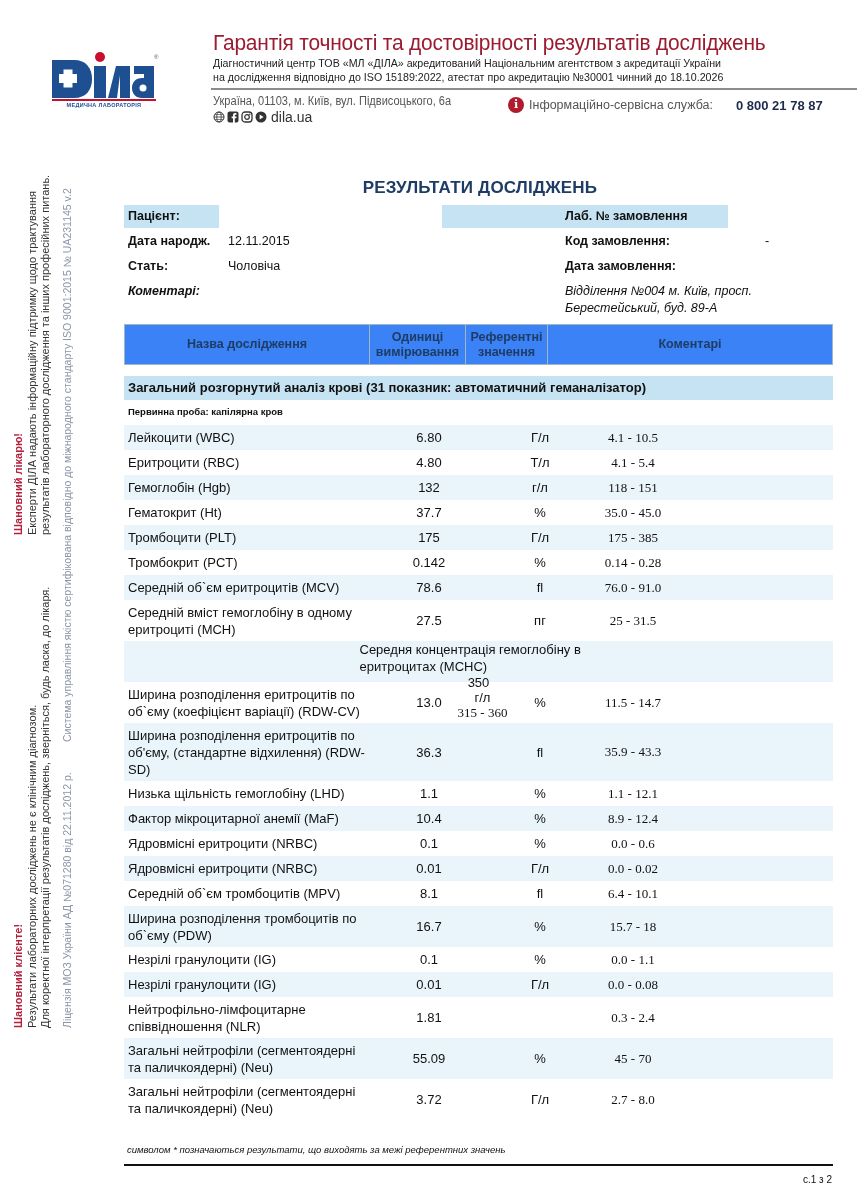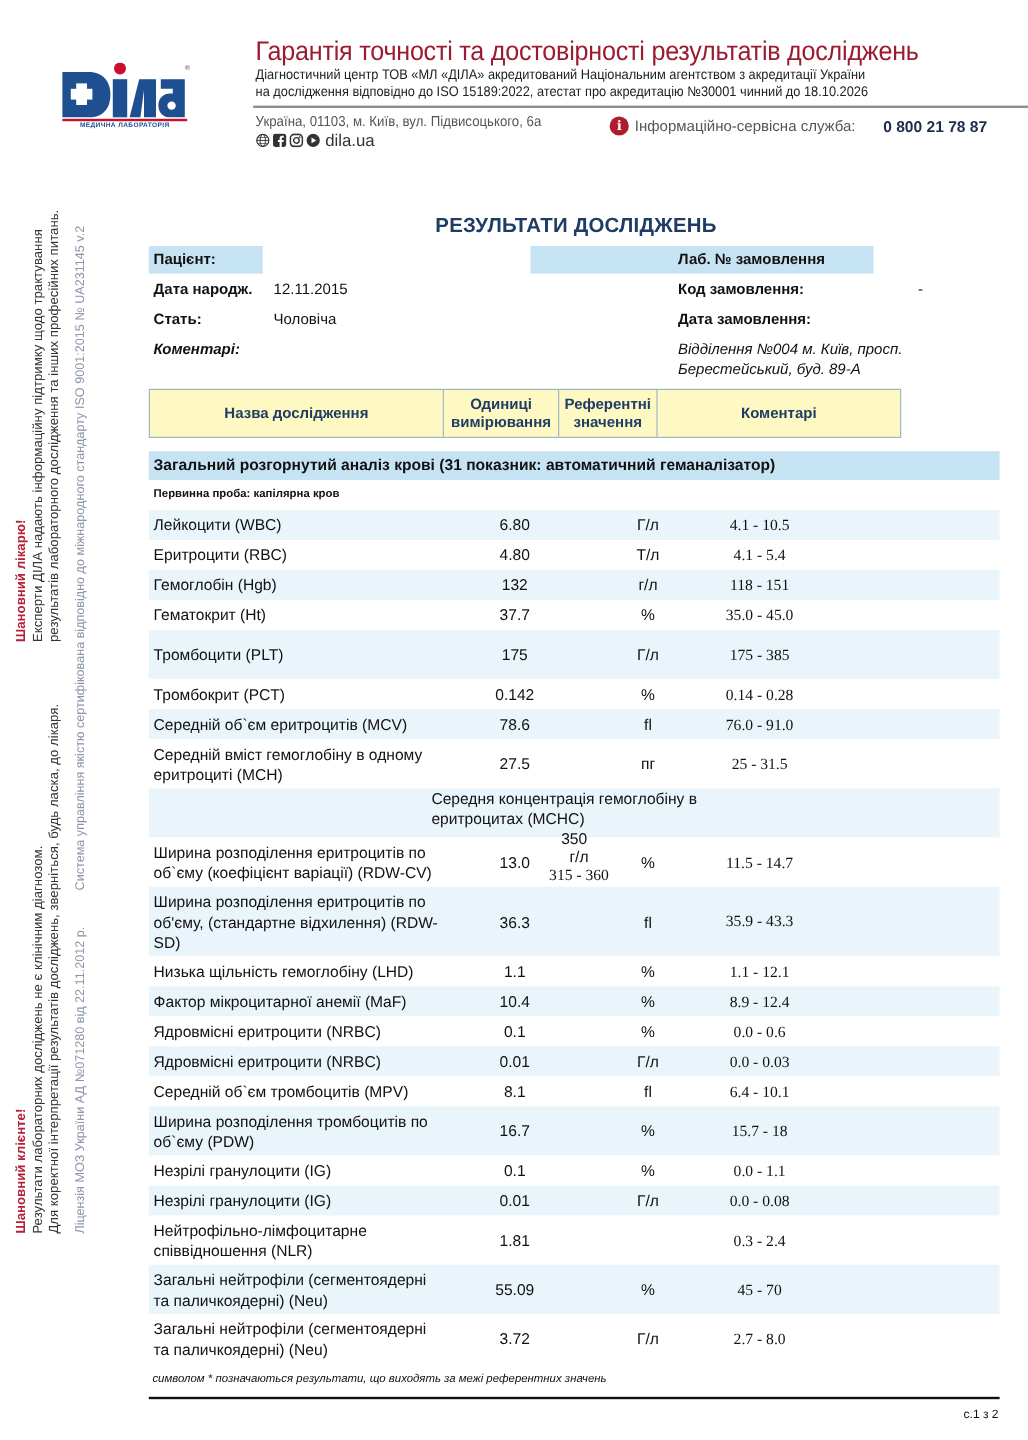--- a/index.html
+++ b/index.html
@@ -41,7 +41,7 @@
   .meta-italic { font-style: italic; }
   .hl-box { position: absolute; background: #c6e3f3; }
 
-  .thead { position: absolute; left: 124px; top: 324px; width: 627px; height: 41px; display: flex; background: #fef9c3; border: 1px solid #9fb7c6; }
+  .thead { position: absolute; left: 124px; top: 324px; width: 709px; height: 41px; display: flex; background: #3b82f6; border: 1px solid #9fb7c6; }
   .th { border-right: 1px solid #9fb7c6; display: flex; align-items: center; justify-content: center; text-align: center; font-size: 12.5px; font-weight: bold; color: #1e3c64; line-height: 15px; }
   .th:last-child { border-right: none; }
 

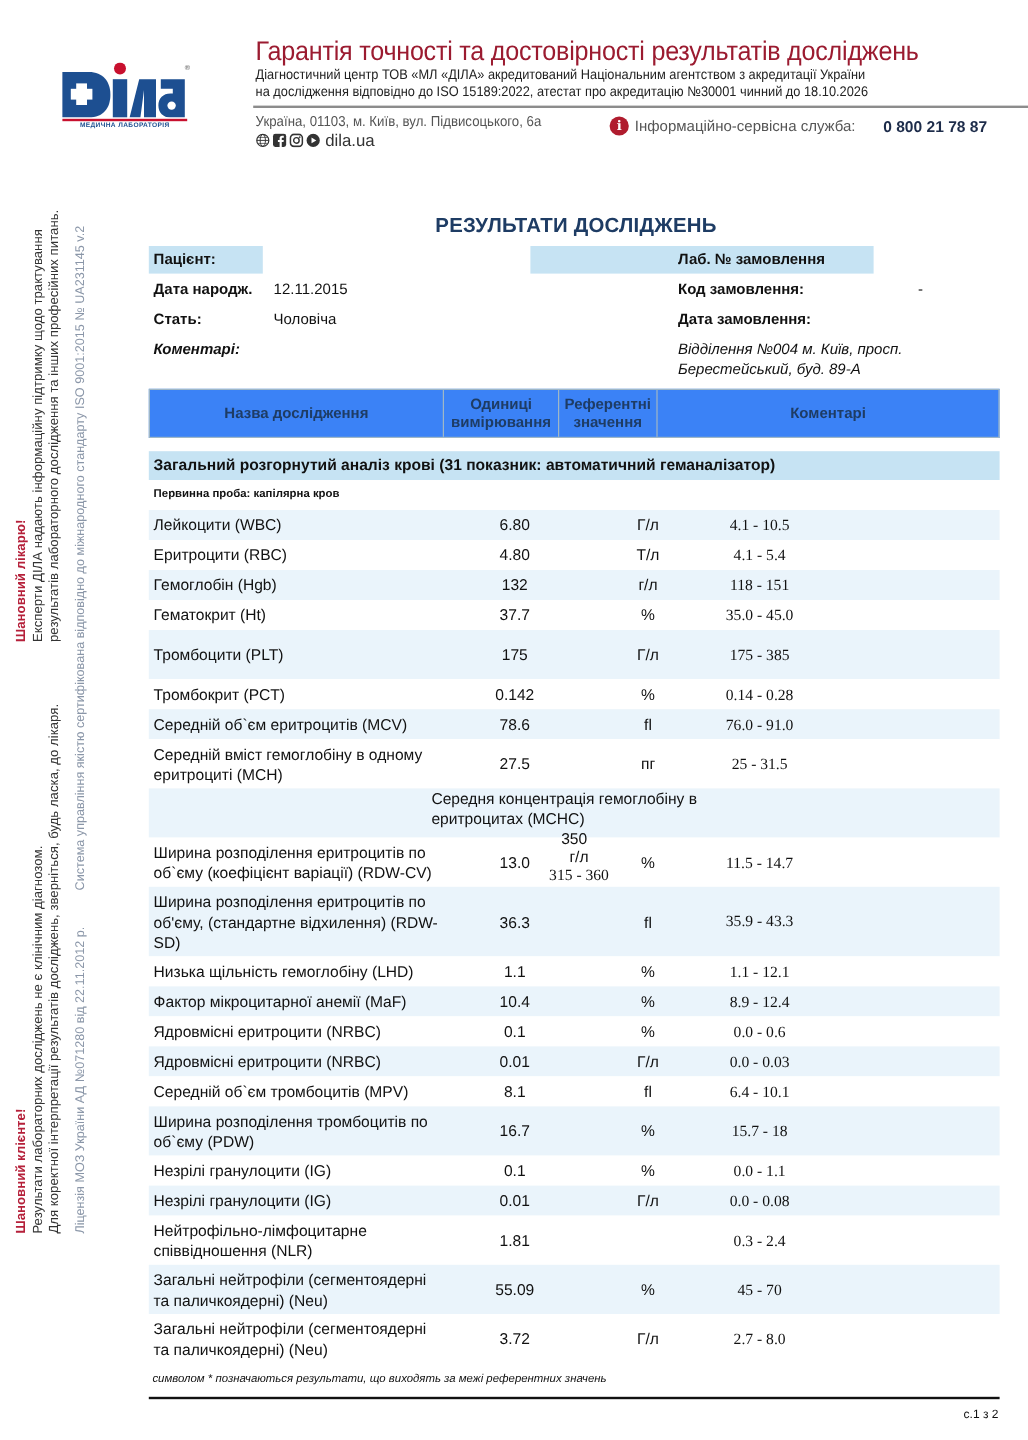--- a/index.html
+++ b/index.html
@@ -196,7 +196,7 @@
       <div class="c-ref">35.0 - 45.0</div>
       <div class="c-com"></div>
     </div>
-    <div class="row" style="height: 41px;">
+    <div class="row" style="height: 25px;">
       <div class="c-name">Тромбоцити (PLT)</div>
       <div class="c-res">175</div>
       <div class="c-unit">Г/л</div>

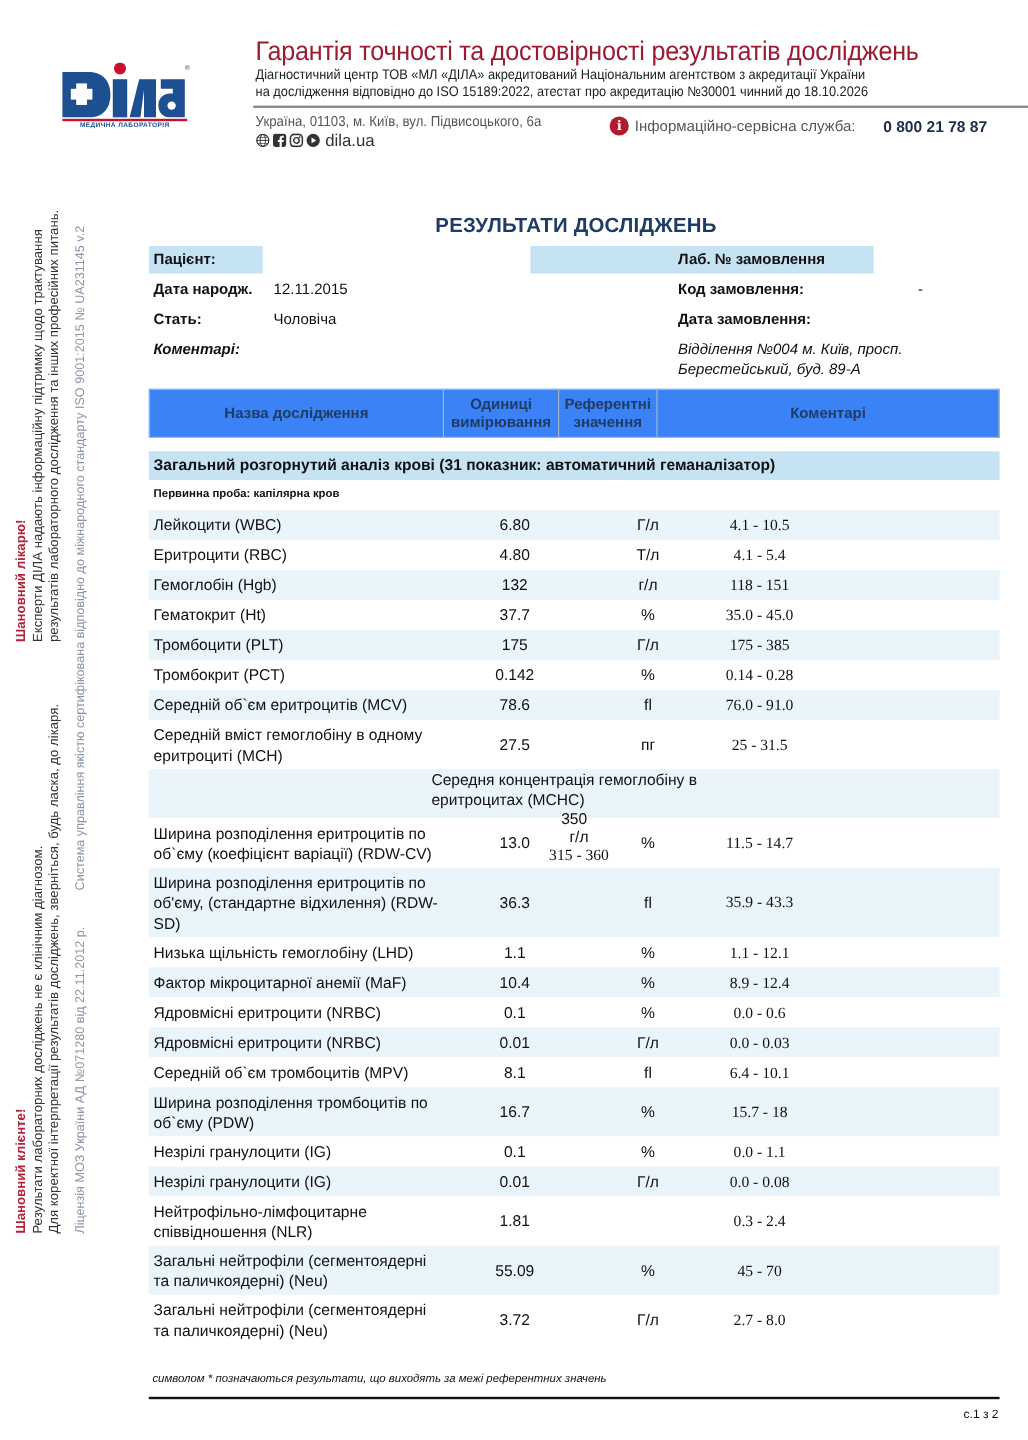--- a/index.html
+++ b/index.html
@@ -270,7 +270,7 @@
       <div class="c-name">Ядровмісні еритроцити (NRBC)</div>
       <div class="c-res">0.01</div>
       <div class="c-unit">Г/л</div>
-      <div class="c-ref">0.0 - 0.03</div>
+      <div class="c-ref">0.0 - 0.02</div>
       <div class="c-com"></div>
     </div>
     <div class="row" style="height: 25px;">

